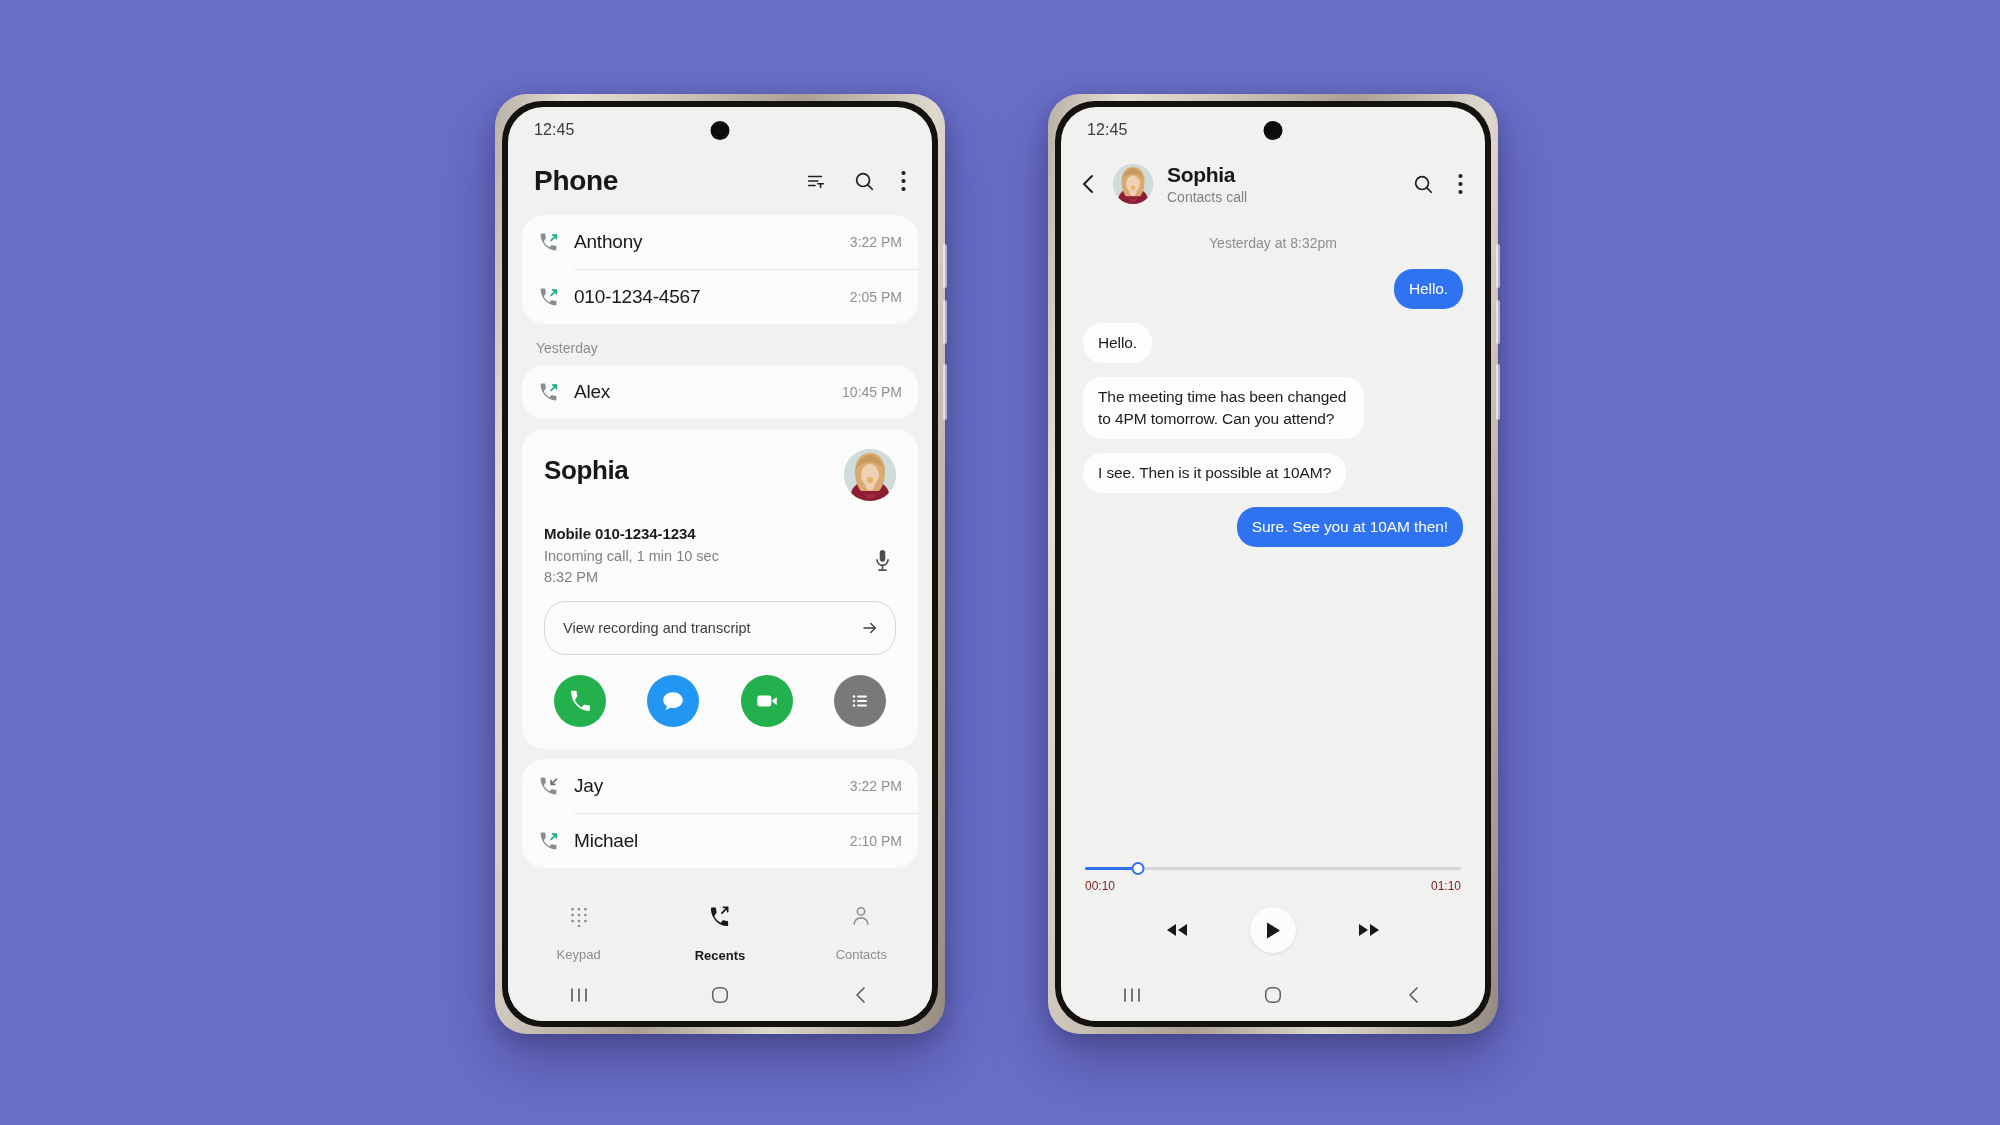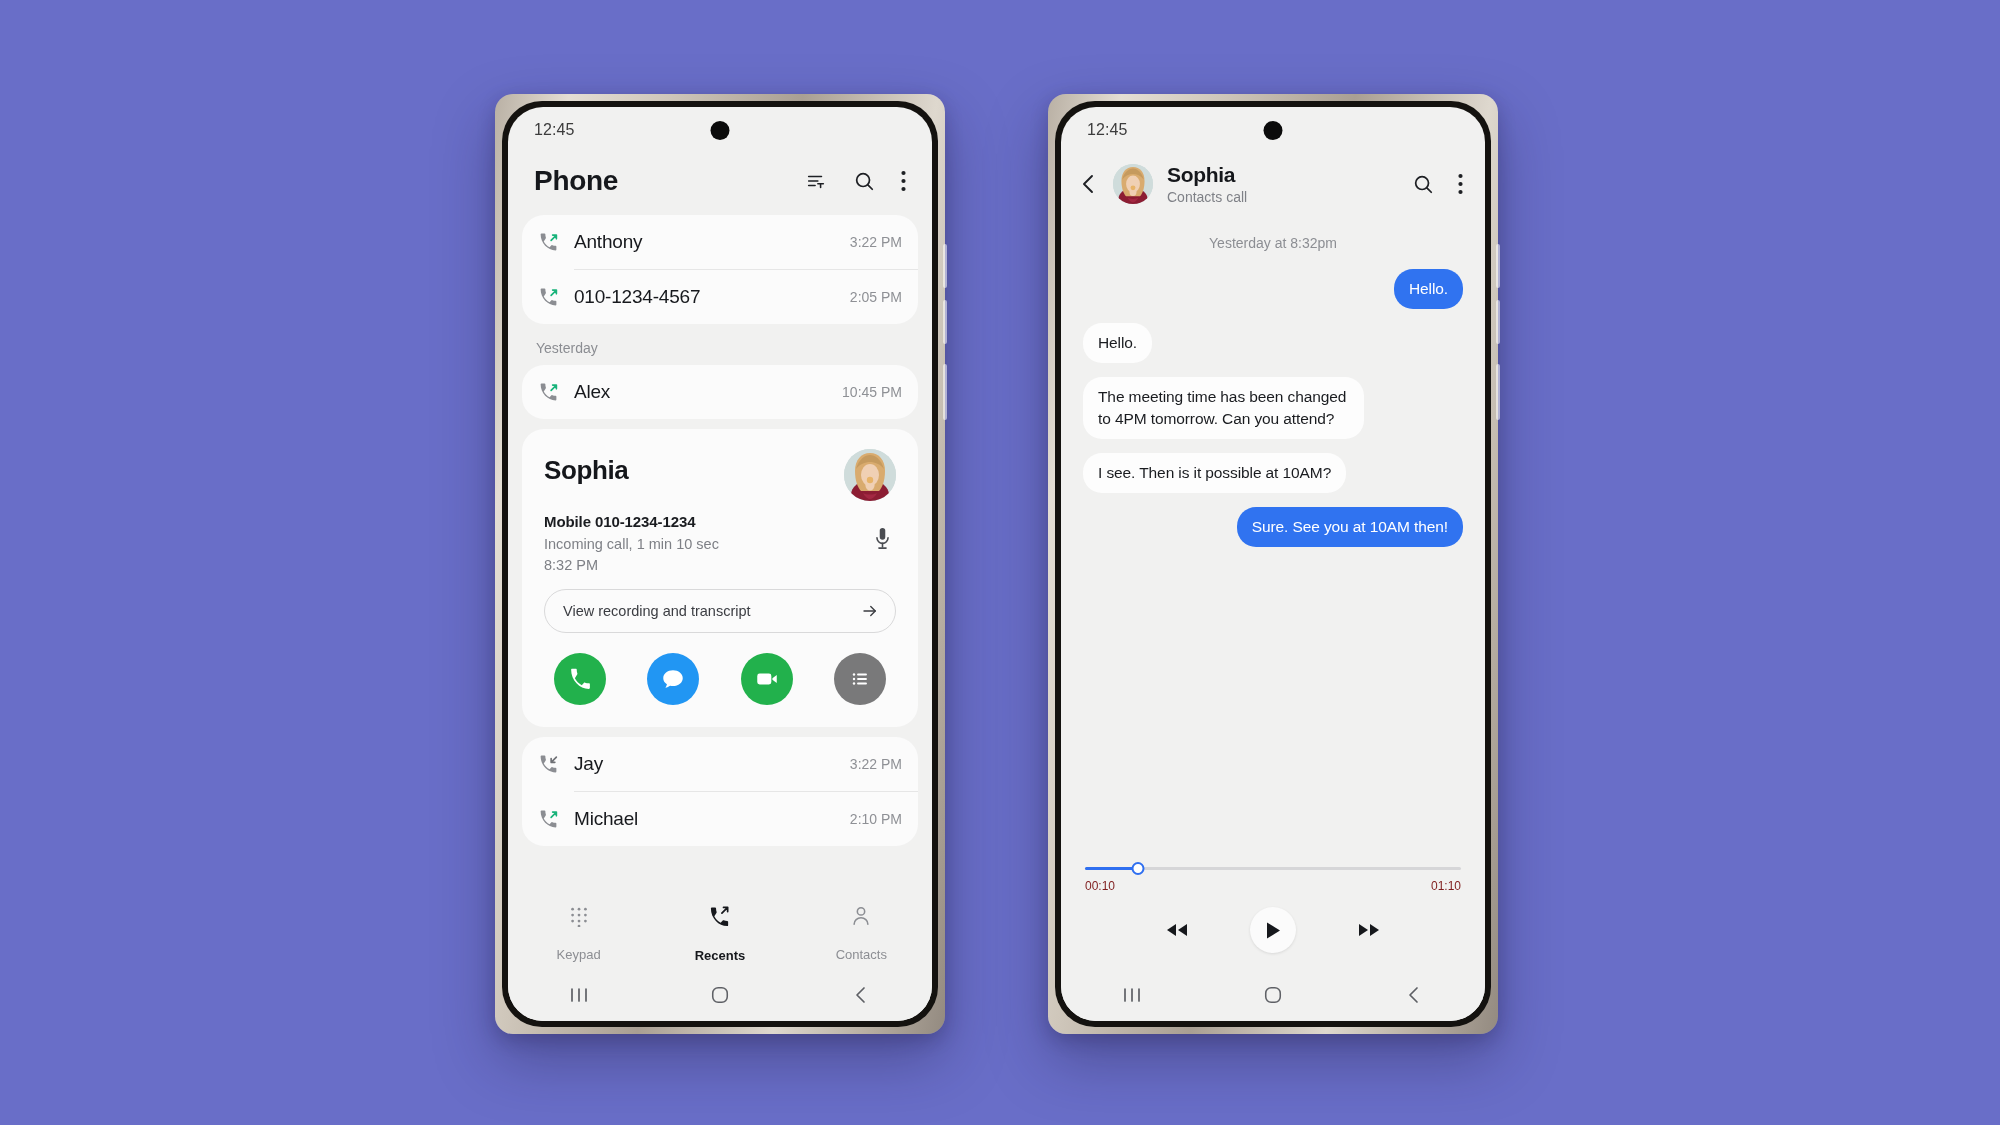--- a/index.html
+++ b/index.html
@@ -19,7 +19,7 @@
   
   .phone {
     position: absolute;
-    border-radius: 18px;
+    border-radius: 32px;
     background: linear-gradient(100deg,#b9b0a4 0%,#e4ded4 12%,#cfc7bb 28%,#a99f93 50%,#ded8ce 72%,#b5aca0 88%,#938a80 100%);
     padding: 7px;
     box-shadow: 0 26px 60px rgba(25,20,60,.34), 0 6px 18px rgba(25,20,60,.22);

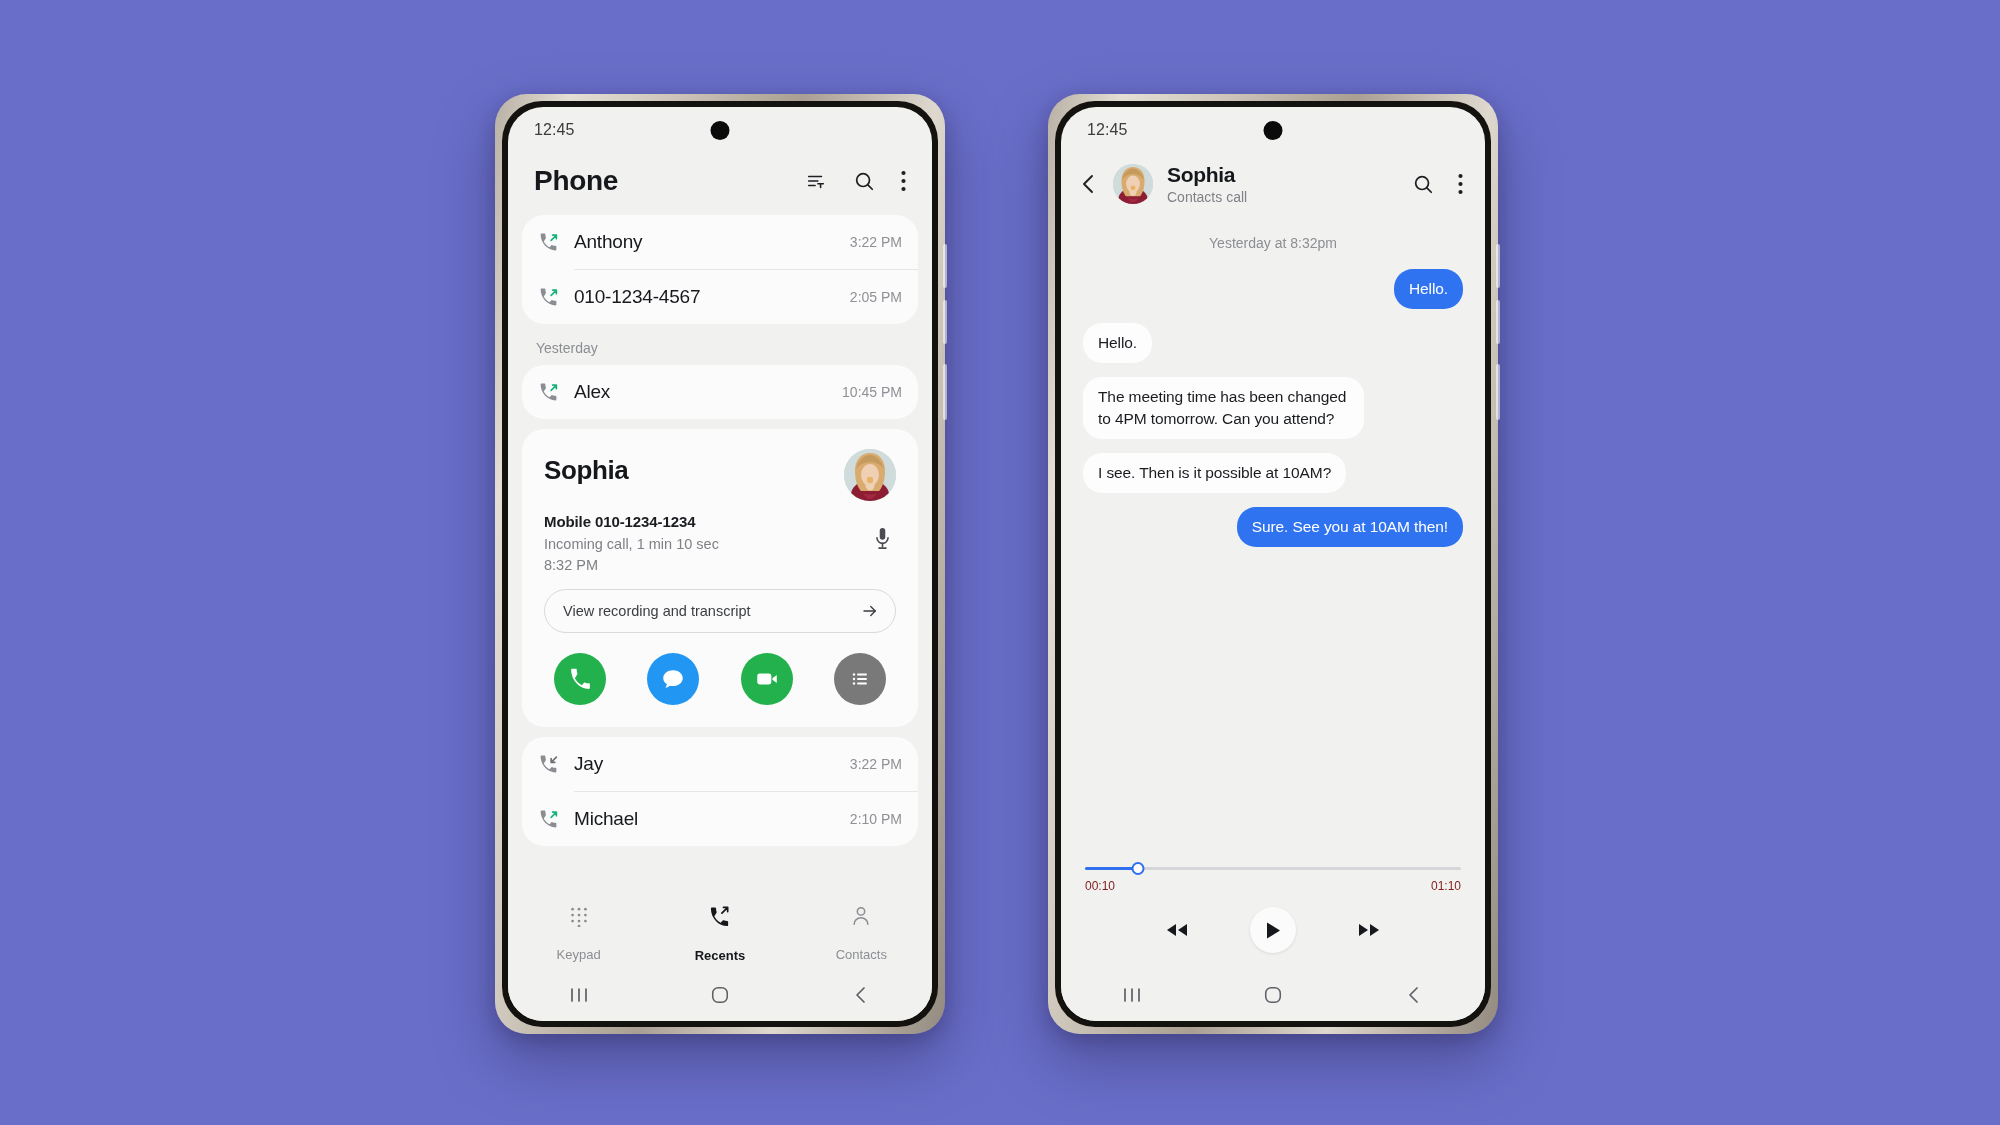--- a/index.html
+++ b/index.html
@@ -160,7 +160,7 @@
     background: #cfdcdc;
     position: relative;
   }
-  .exp-meta { margin-top: 12px; display: flex; justify-content: space-between; align-items: flex-start; }
+  .exp-meta { margin-top: 24px; display: flex; justify-content: space-between; align-items: center; }
   .exp-mobile {
     font-size: 15px; font-weight: 700; color: #1a1c20; letter-spacing: -.1px;
   }

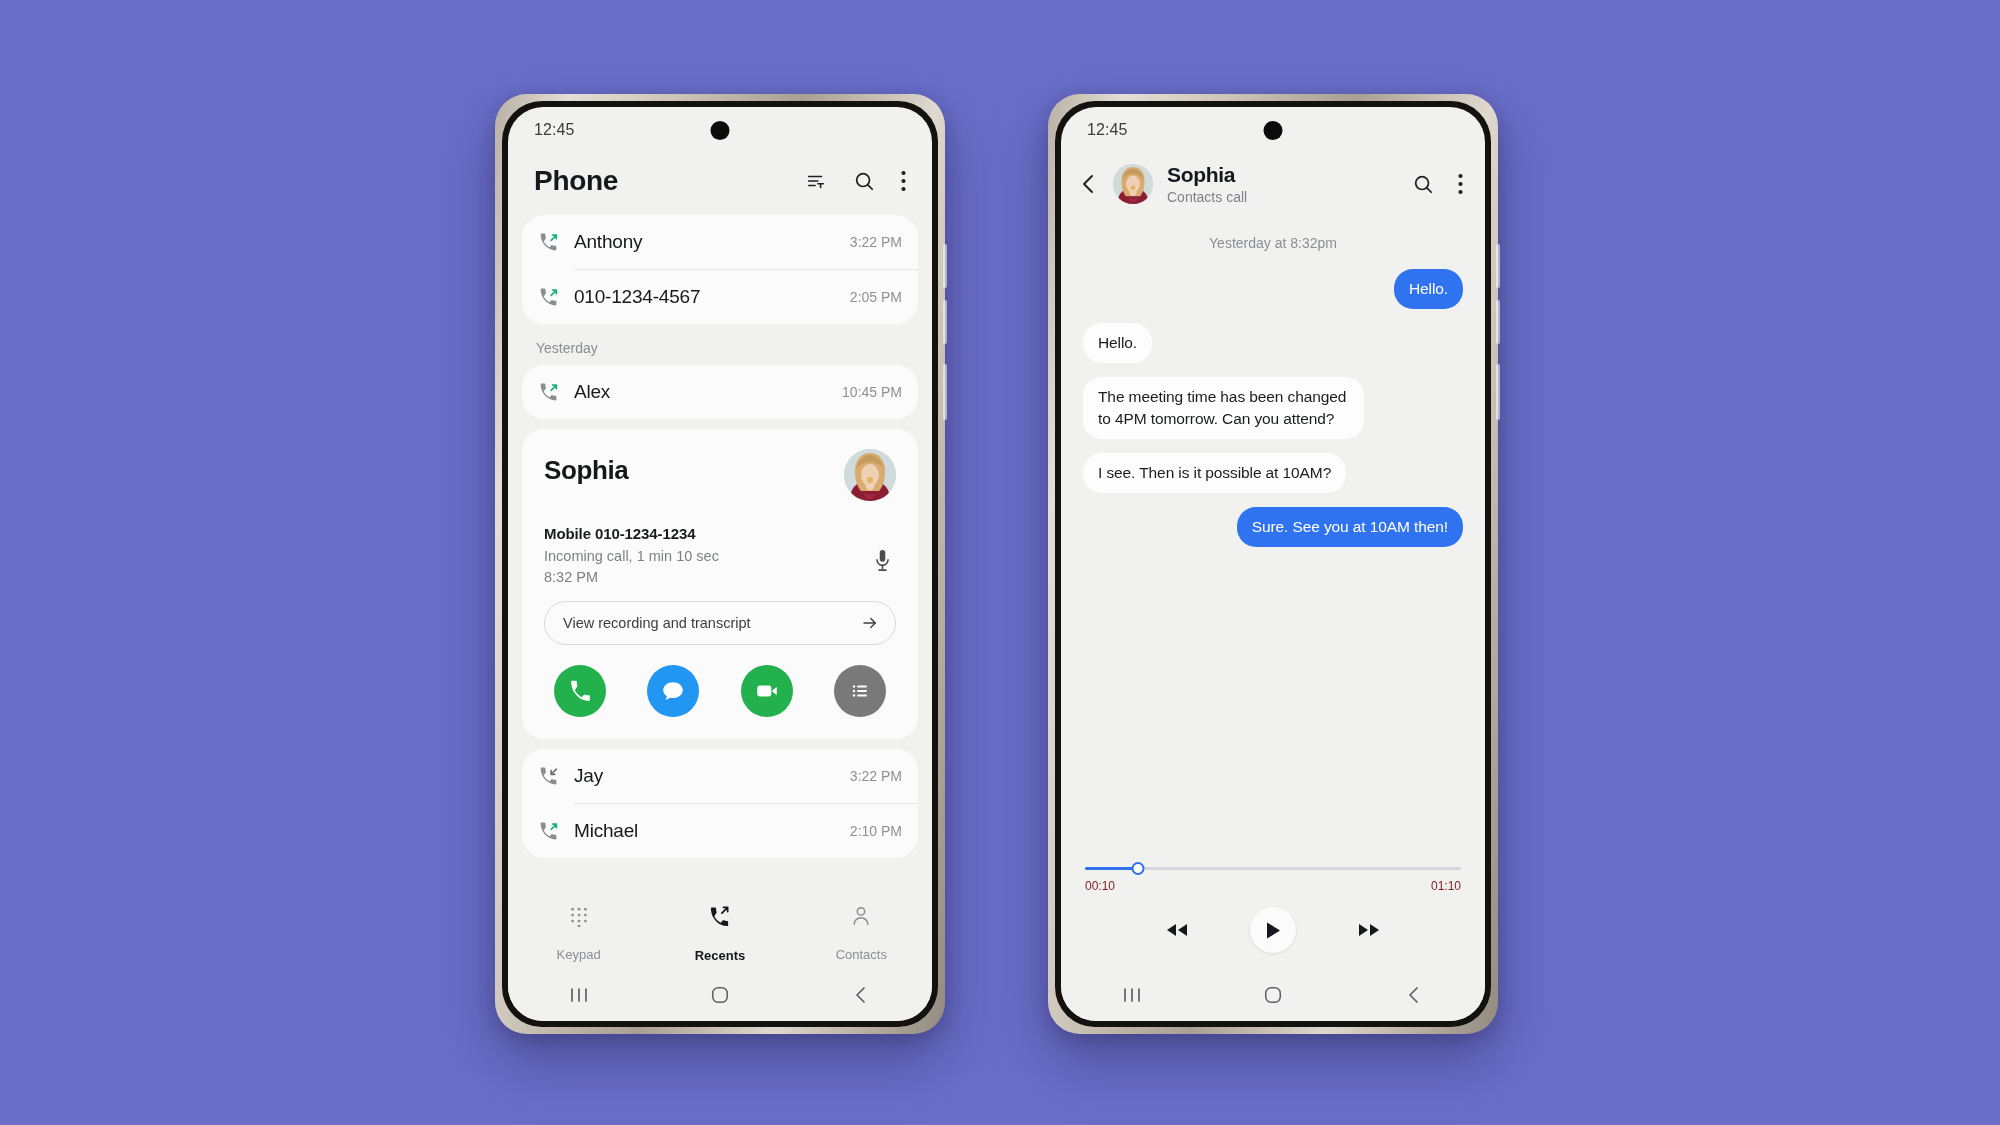--- a/index.html
+++ b/index.html
@@ -173,7 +173,7 @@
     margin-top: 14px;
     border: 1px solid #d9d9da;
     border-radius: 22px;
-    height: 44px;
+    height: 54px;
     display: flex;
     align-items: center;
     justify-content: space-between;

